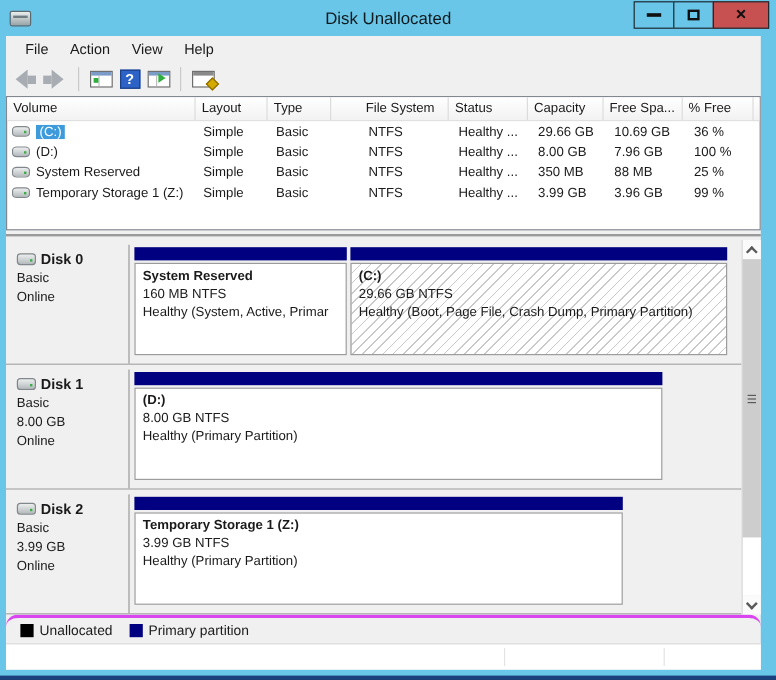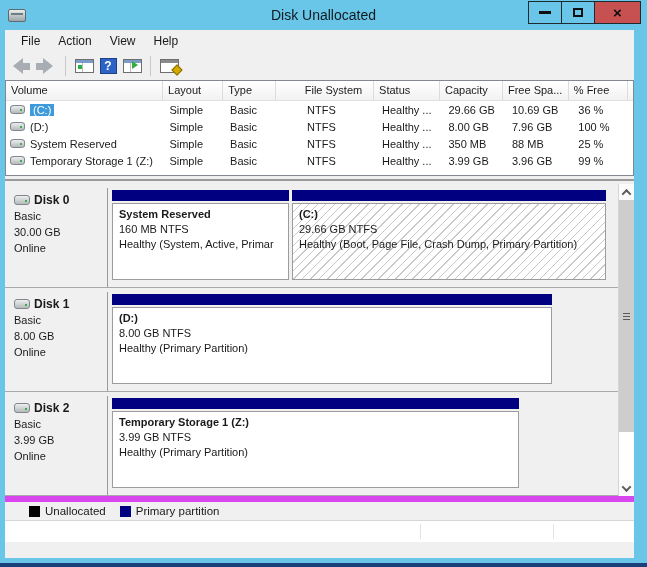--- a/index.html
+++ b/index.html
@@ -49,7 +49,7 @@
           transform:rotate(45deg); border:1px solid #8a6d00; }
 
   
-  .list-pane { height:96px; background:#fff; border:1px solid #828790; overflow:hidden; }
+  .list-pane { height:112px; background:#fff; border:1px solid #828790; overflow:hidden; }
   .lv-header { height:20px; display:flex; background:linear-gradient(#ffffff,#f2f2f2); border-bottom:1px solid #e0e0e0; }
   .lv-header .col { border-right:1px solid #dcdcdc; padding:3px 0 0 5px; font-size:11px; }
   .lv-header .filler { flex:1; border-right:none; }

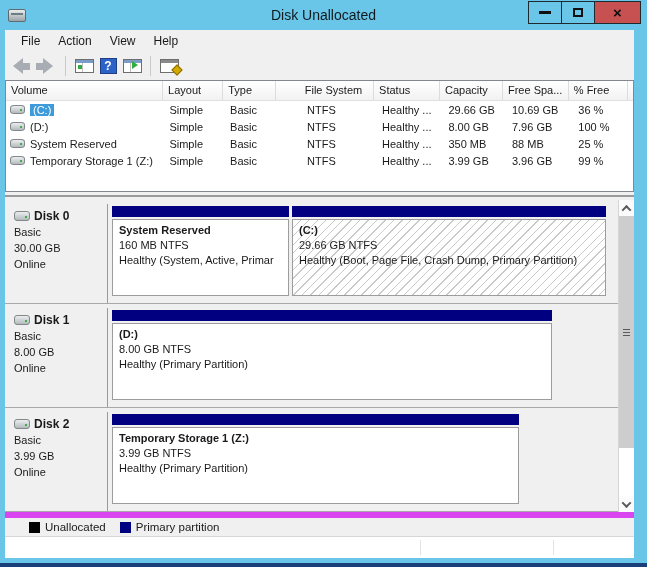--- a/index.html
+++ b/index.html
@@ -254,7 +254,6 @@
                 <span>Disk 0</span>
               </div>
             <div>Basic</div>
-            <div>30.00 GB</div>
             <div>Online</div>
           </div>
           <div class="disk-graphic">

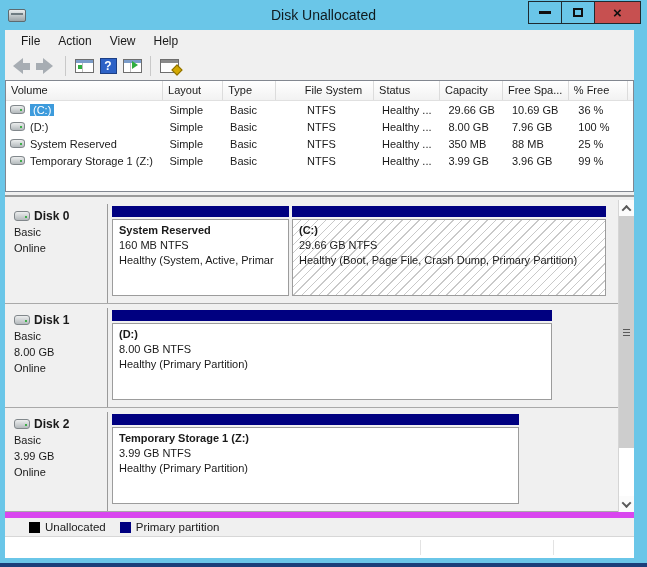--- a/index.html
+++ b/index.html
@@ -97,7 +97,7 @@
   .sb-track { flex:1; background:#ffffff; }
 
   
-  .legend-bar { height:24px; display:flex; align-items:center; padding-left:24px; border-top:6px solid #d946ef; }
+  .legend-bar { height:24px; display:flex; align-items:center; padding-left:12px; border-top:3px solid #d946ef;border-radius:10px; }
   .swatch { width:11px; height:11px; margin-right:5px; }
   .sw-black { background:#000000; }
   .sw-navy { background:#000080; margin-left:14px; }

